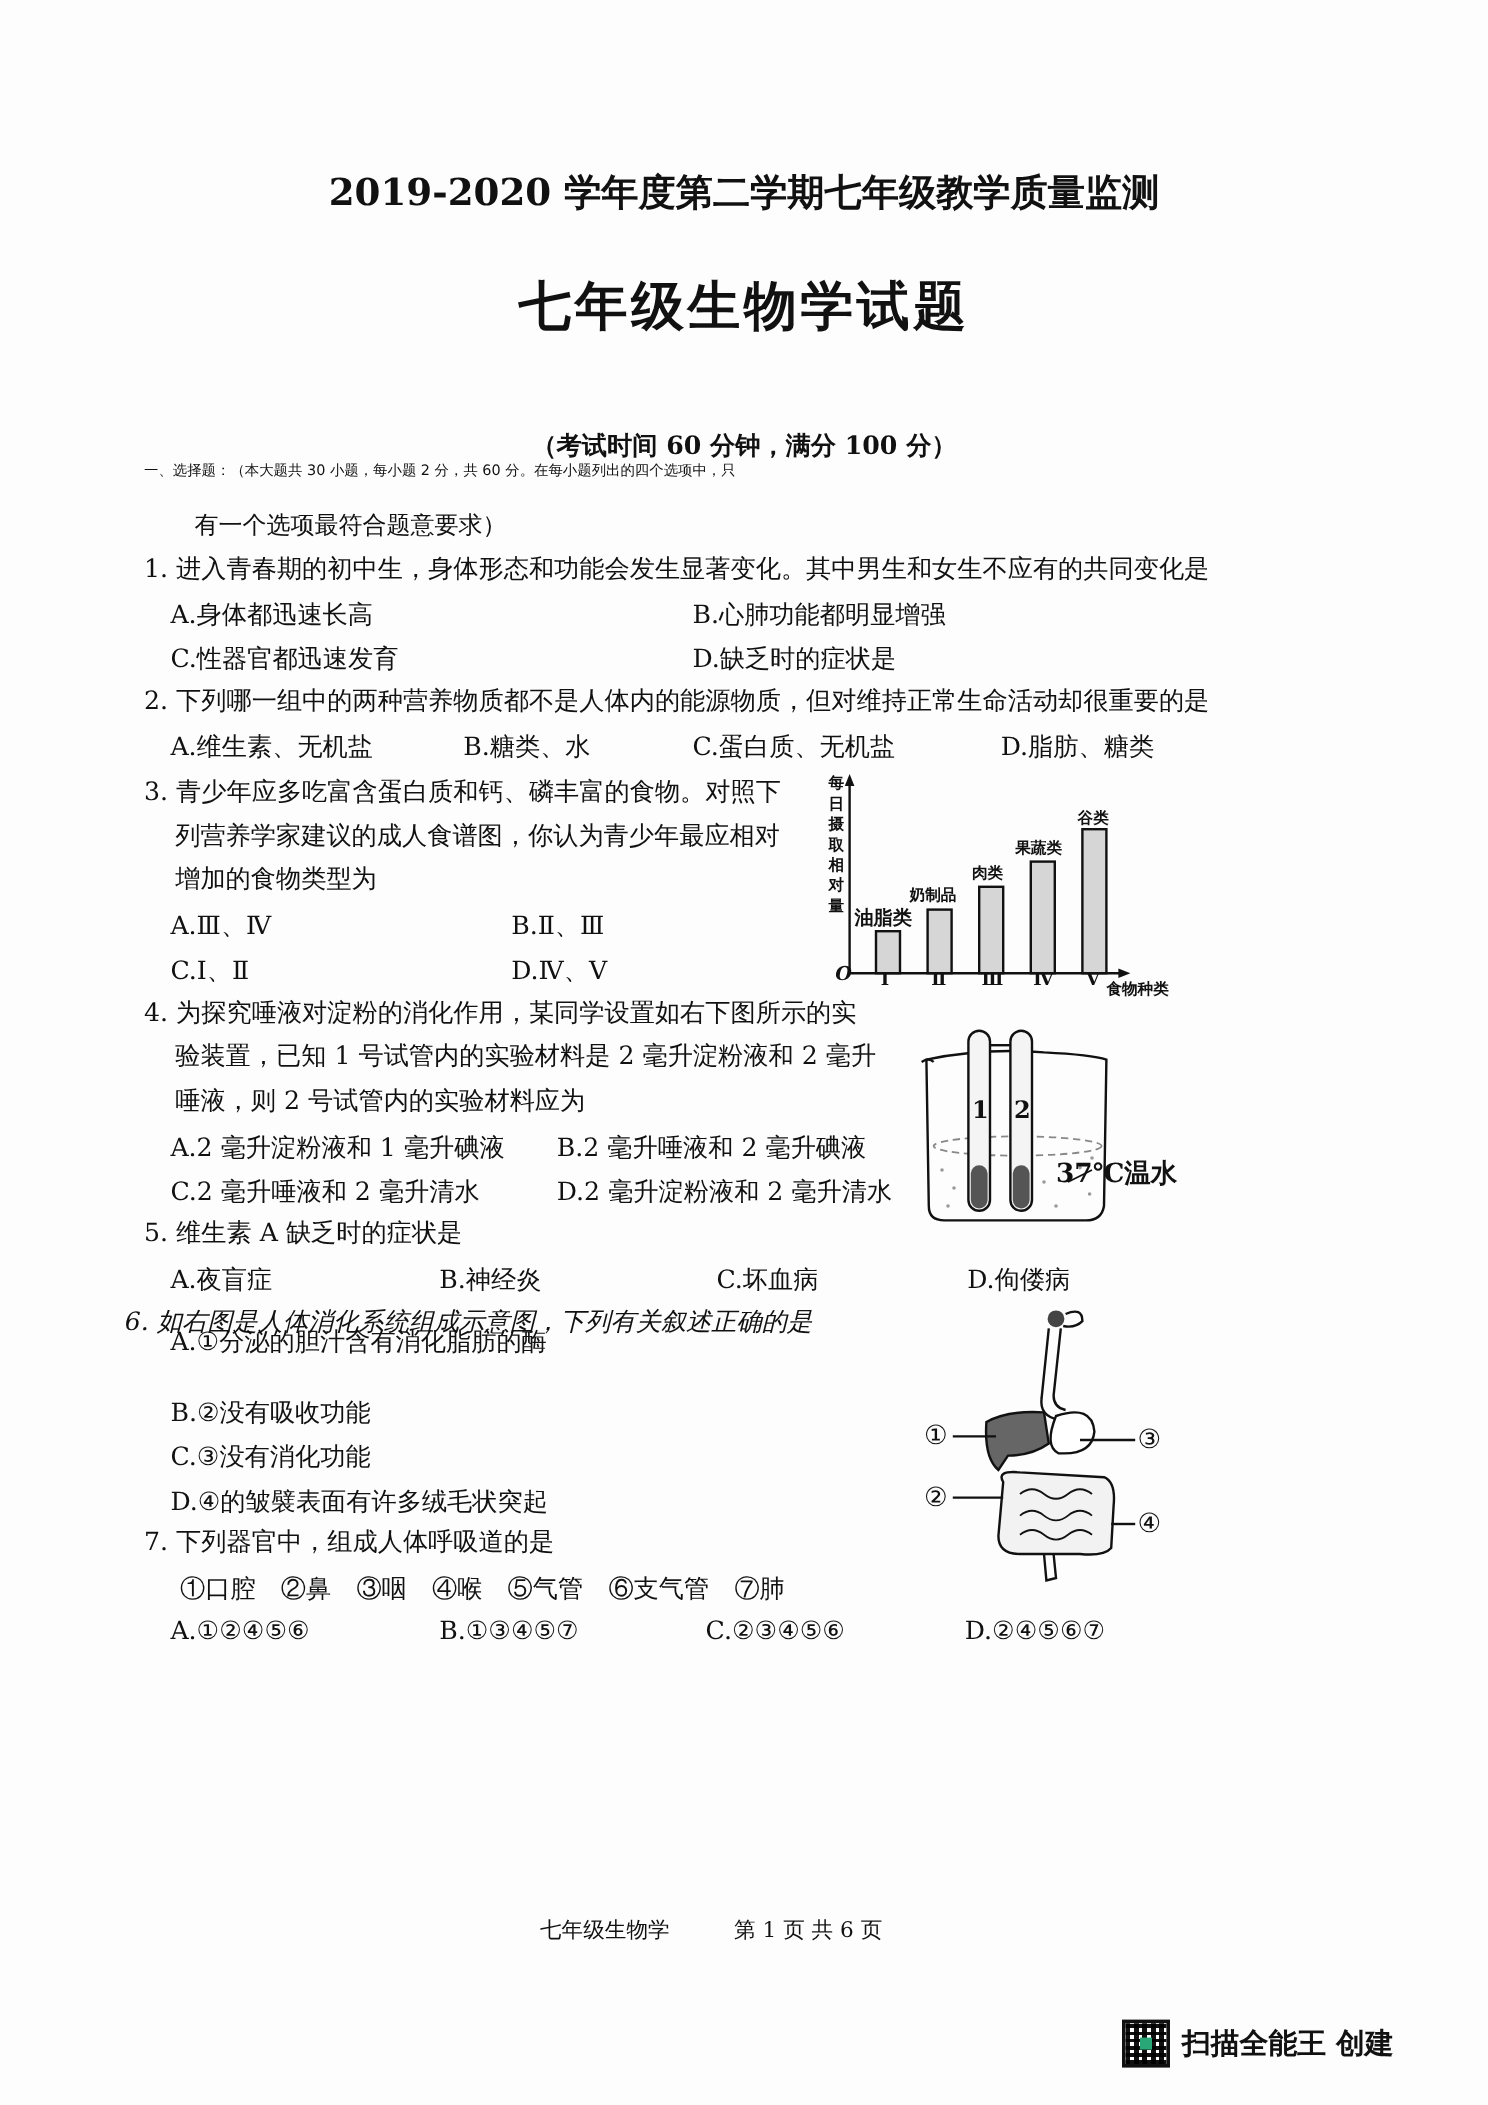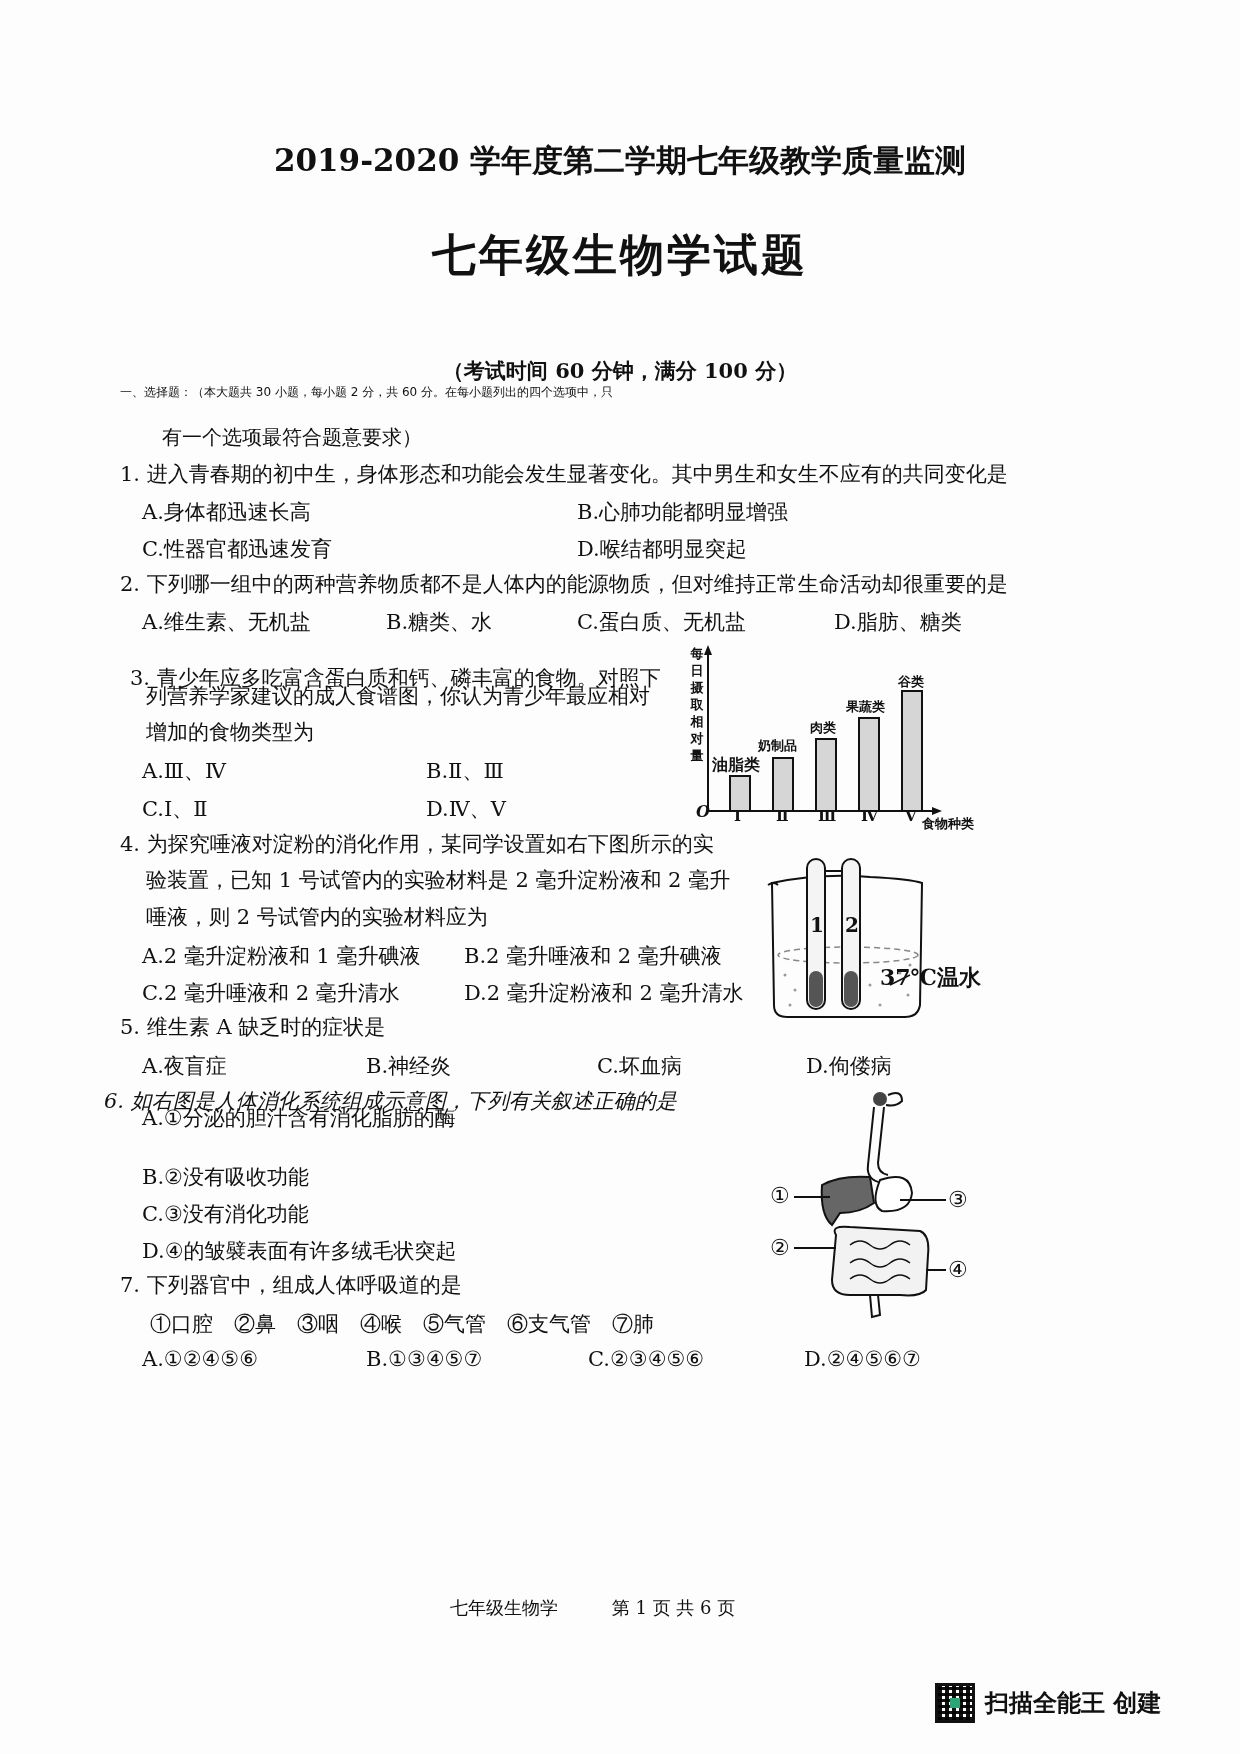--- a/index.html
+++ b/index.html
@@ -41,7 +41,7 @@
 <div class="abs opt" style="top:498px; left:142px;">A.身体都迅速长高</div>
 <div class="abs opt" style="top:498px; left:577px;">B.心肺功能都明显增强</div>
 <div class="abs opt" style="top:535px; left:142px;">C.性器官都迅速发育</div>
-<div class="abs opt" style="top:535px; left:577px;">D.喉结都明显突起</div>
+<div class="abs opt" style="top:535px; left:577px;">D.缺乏时的症状是</div>
 
 <div class="abs line" style="top:572px; left:120px;">
   <span>2.</span>

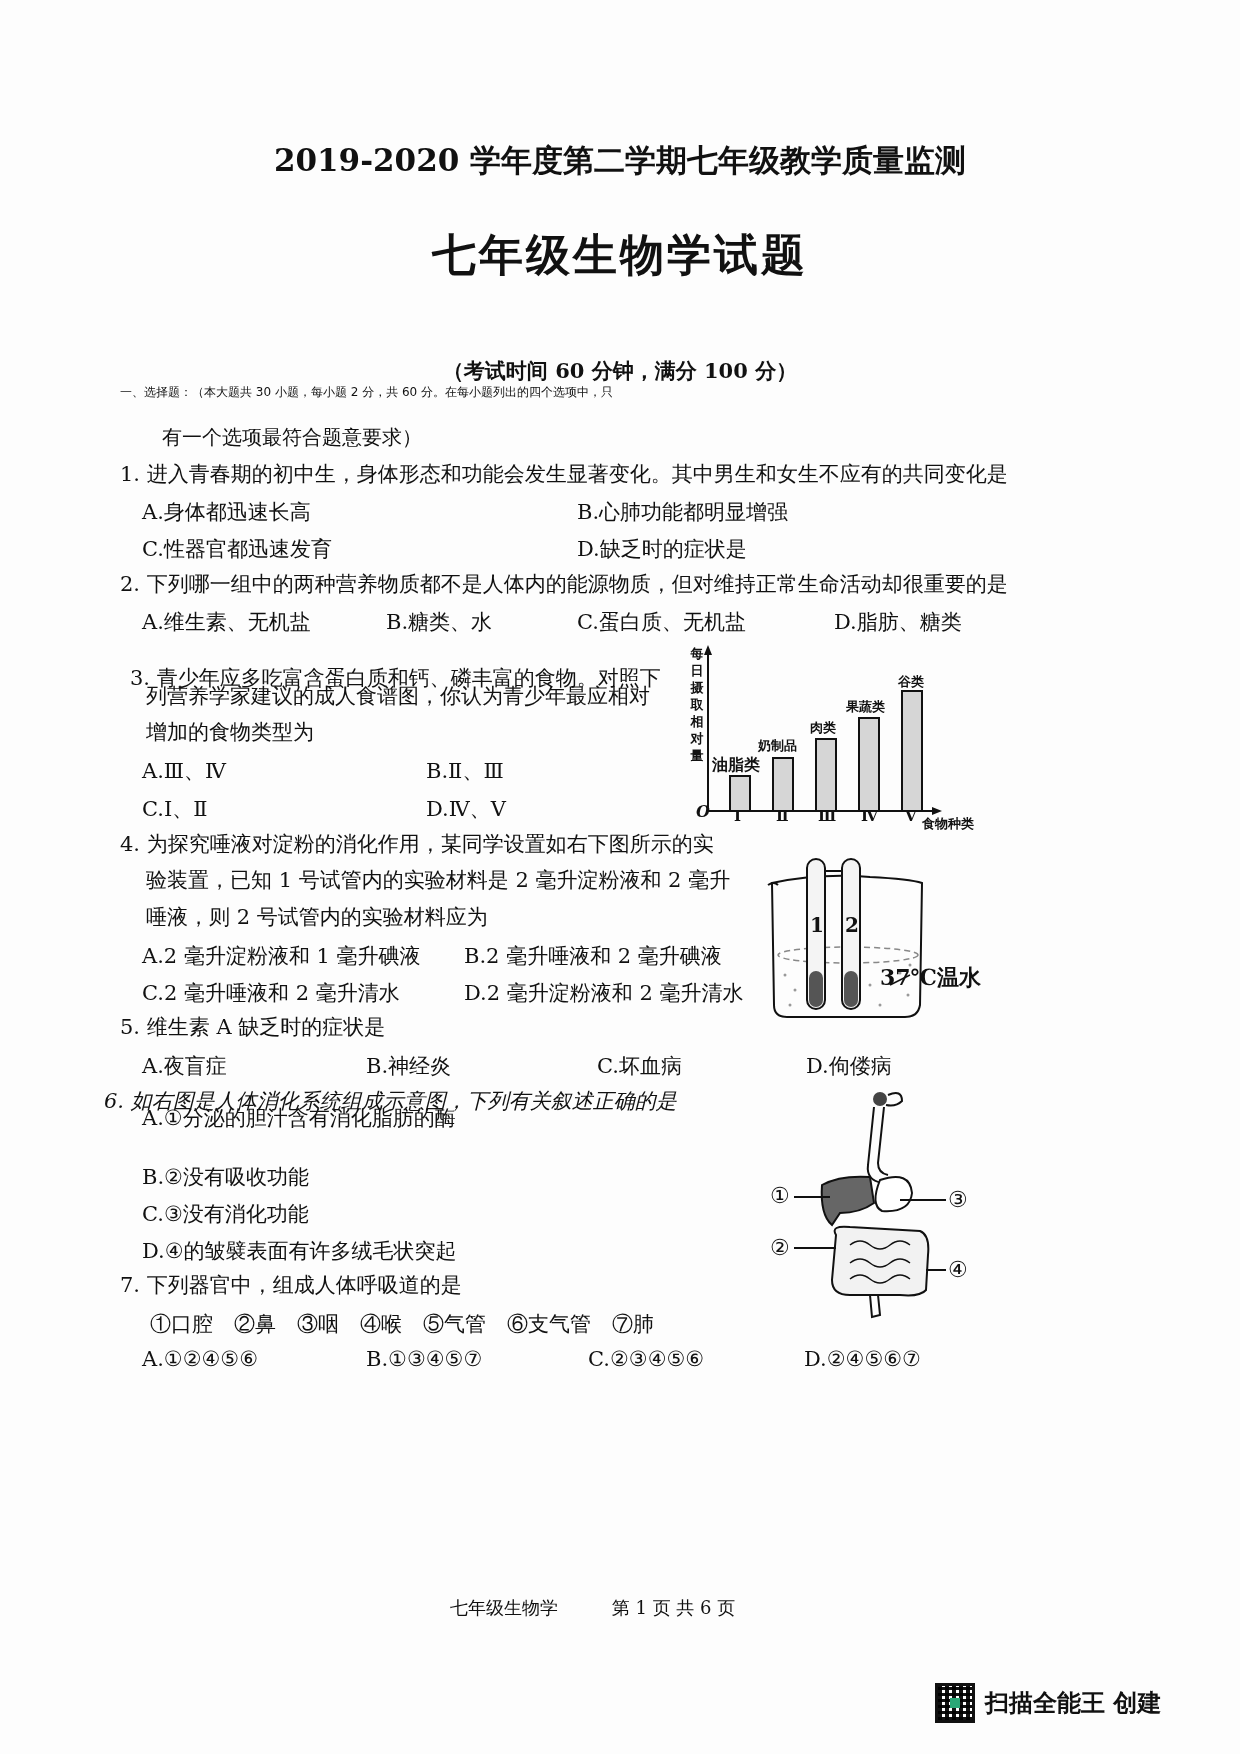--- a/index.html
+++ b/index.html
@@ -52,7 +52,7 @@
 <div class="abs opt" style="top:608px; left:577px;">C.蛋白质、无机盐</div>
 <div class="abs opt" style="top:608px; left:834px;">D.脂肪、糖类</div>
 
-<div class="abs line" style="top:666px; left:120px;margin-left:10px;">
+<div class="abs line" style="top:648px; left:120px;">
   <span>3.</span>
   <span>青少年应多吃富含蛋白质和钙、磷丰富的食物。对照下</span>
 </div>

